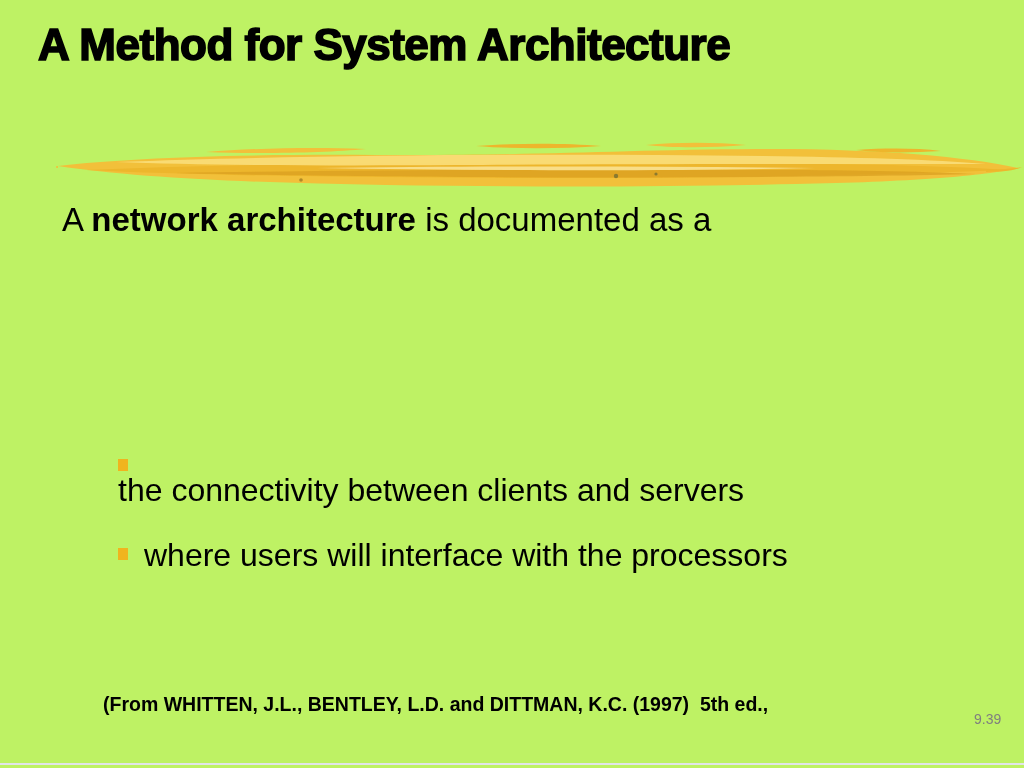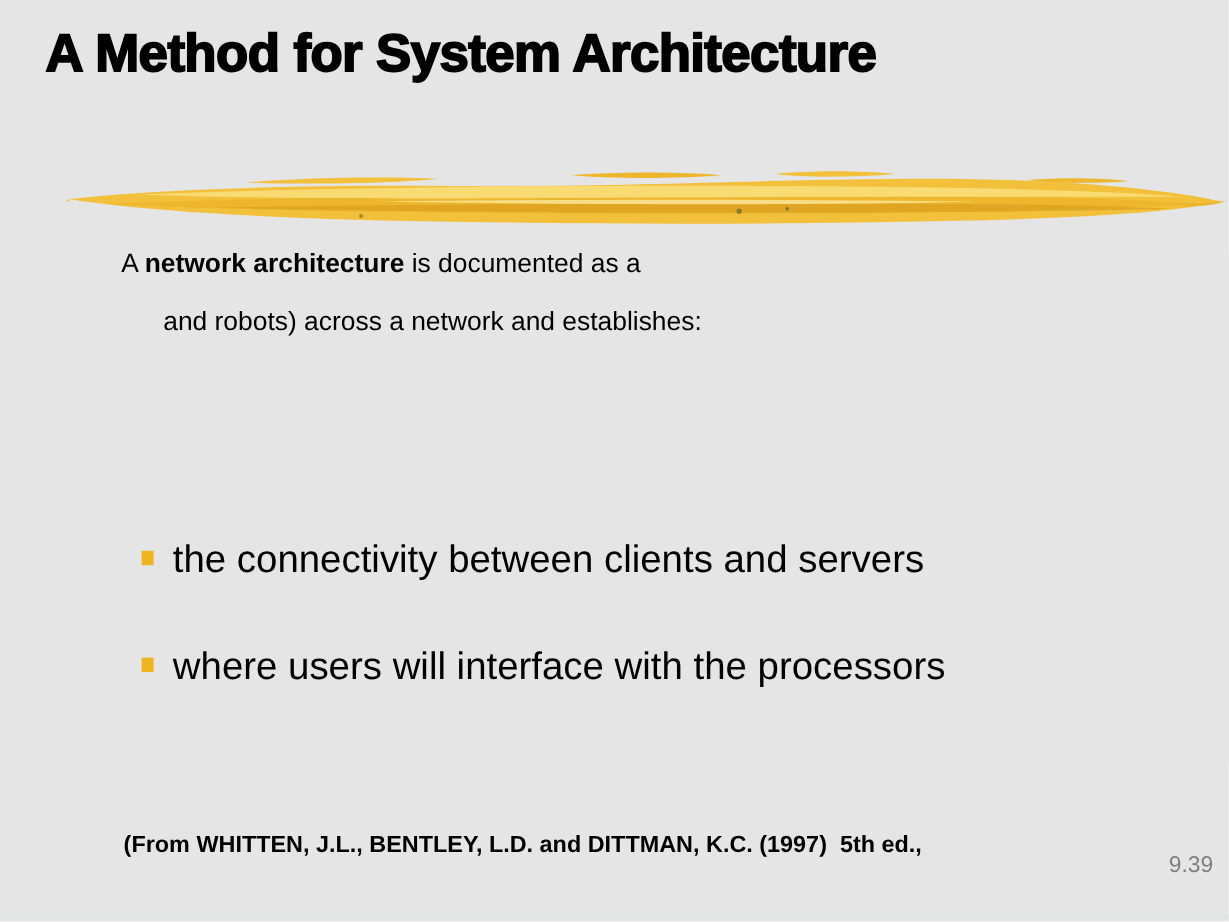--- a/index.html
+++ b/index.html
@@ -7,7 +7,7 @@
     position: relative;
     width: 1024px;
     height: 768px;
-    background: #e5e5e5;
+    background: #bef264;
     overflow: hidden;
     font-family: "Liberation Sans", "DejaVu Sans", sans-serif;
     color: #000000;

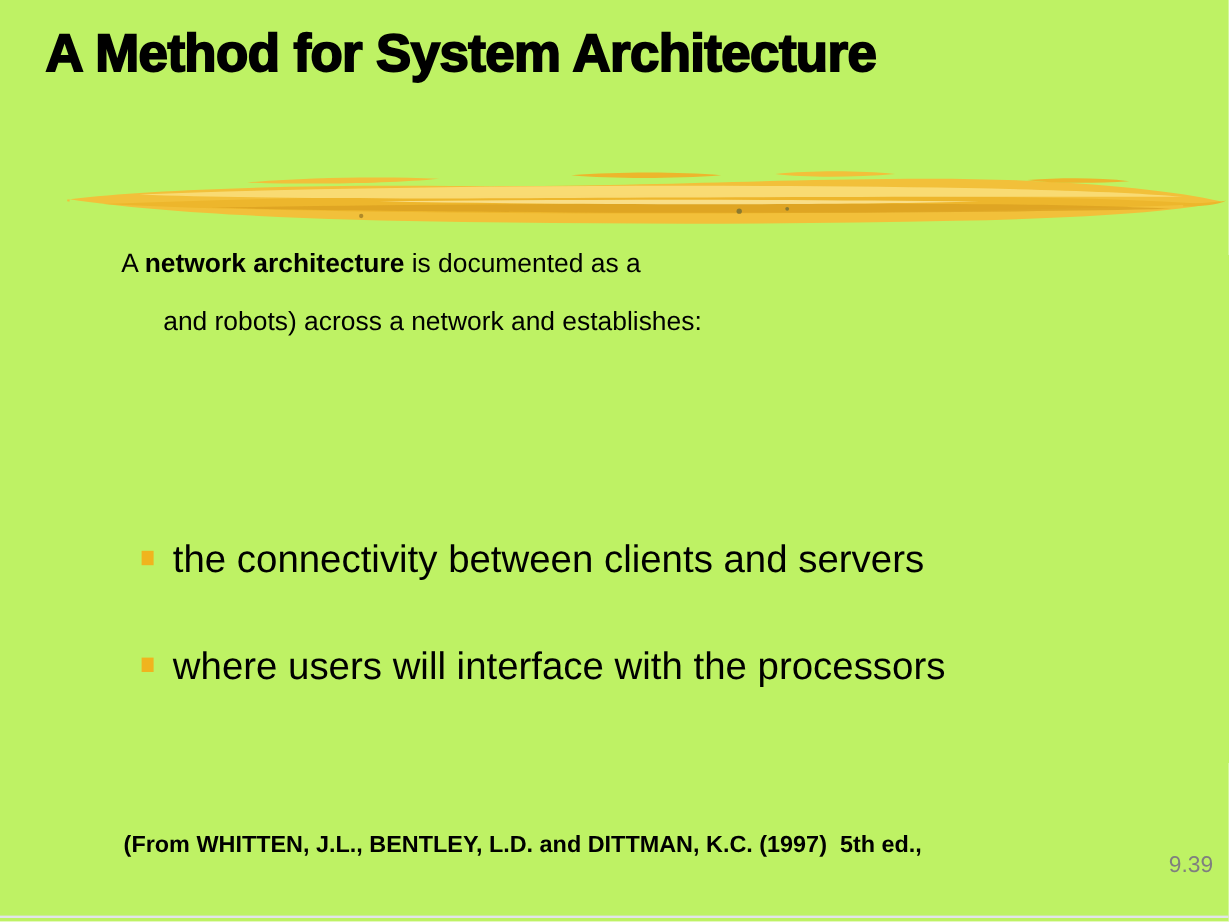--- a/index.html
+++ b/index.html
@@ -42,10 +42,9 @@
     left: 62px;
     top: 196px;
     width: 920px;
-    font-size: 22px;
+    font-size: 33px;
     line-height: 47.5px;
     color: #000000;
-    margin-left: 39px;
   }
   .body-line { white-space: pre; }
   .body-line.cont { margin-left: 35px; }

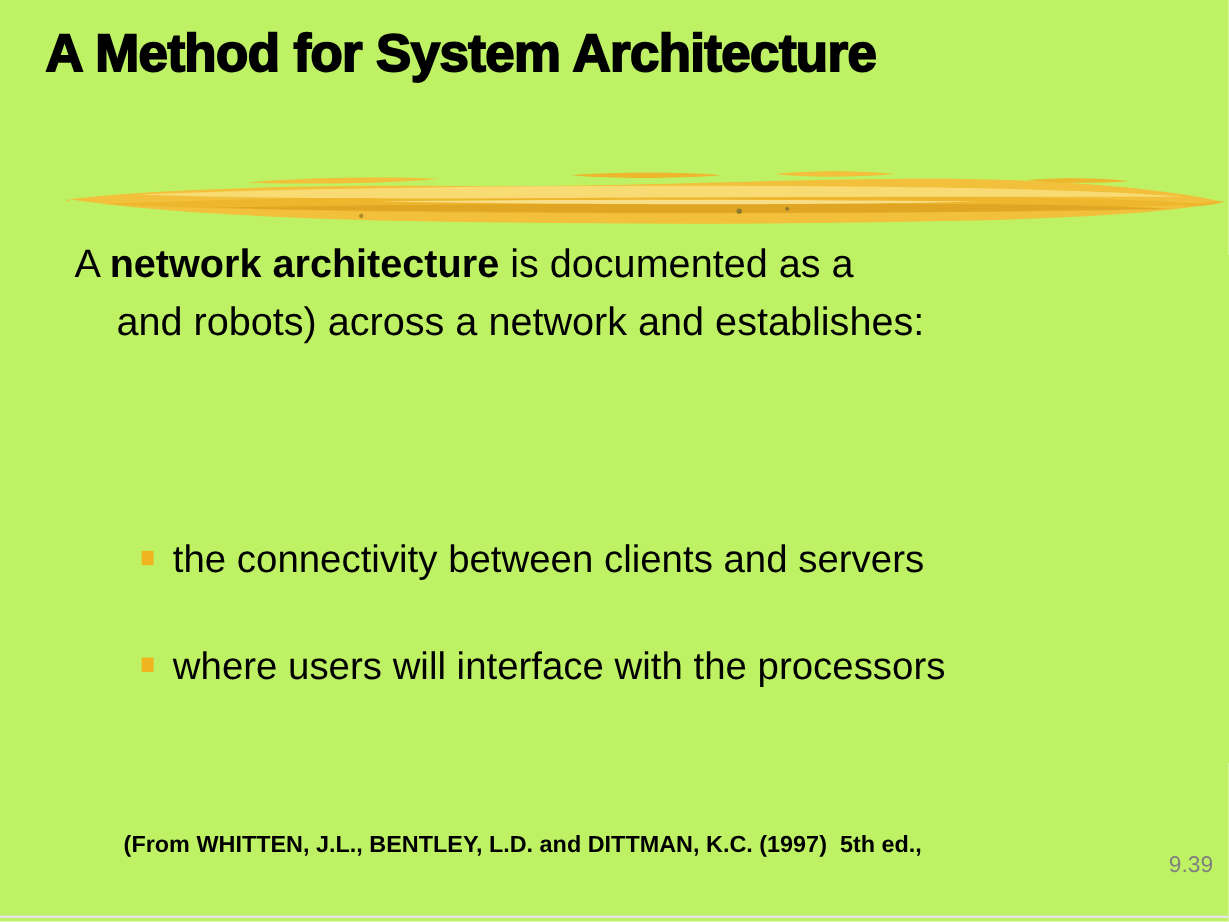--- a/index.html
+++ b/index.html
@@ -141,7 +141,6 @@
 
   <div class="body-text">
     <div class="body-line"><span>A </span><span class="bold">network architecture</span><span> is documented as a</span></div>
-    <div class="body-line cont">and robots) across a network and establishes:</div>
   </div>
 
   <div class="bullet-row b1">

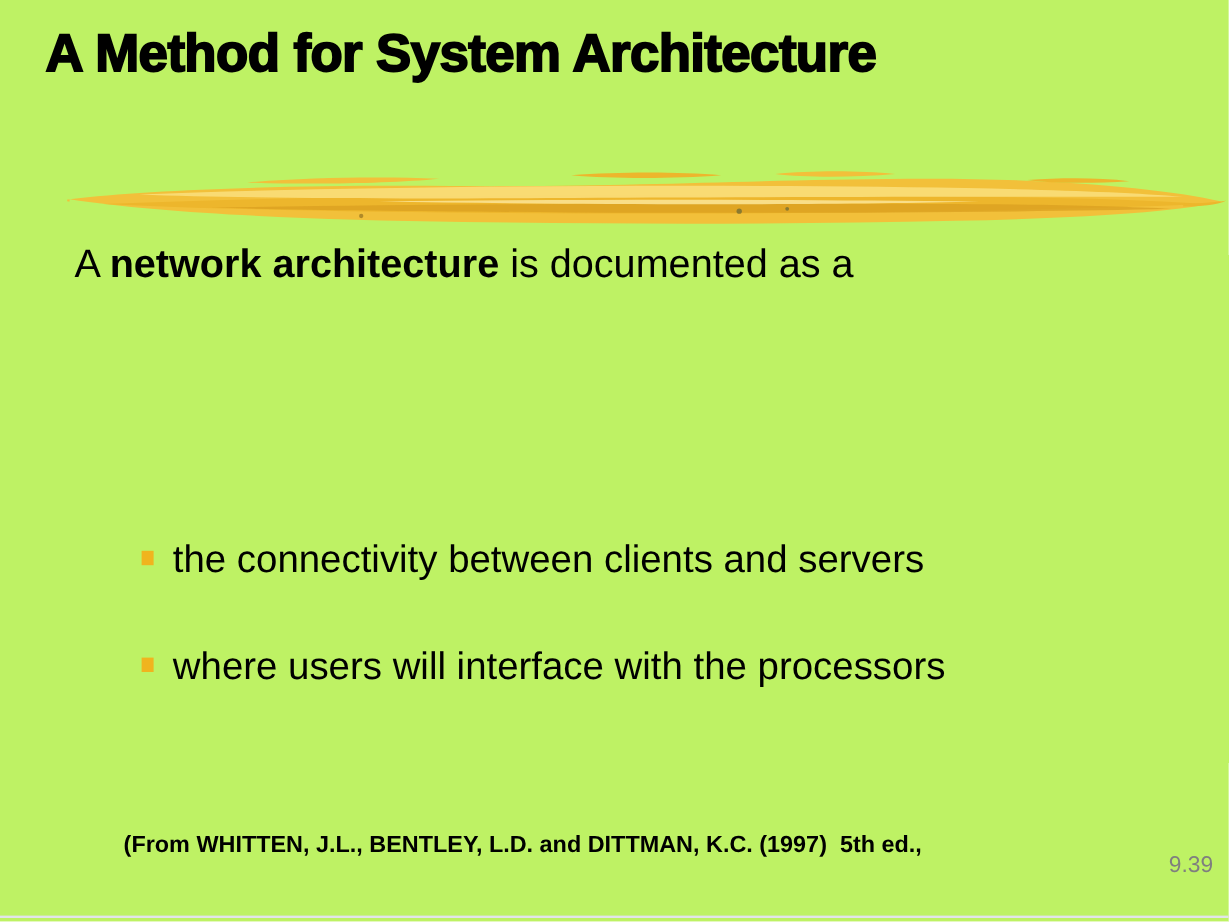--- a/index.html
+++ b/index.html
@@ -57,7 +57,7 @@
     display: flex;
     align-items: flex-start;
   }
-  .bullet-row.b1 { top: 447px; }
+  .bullet-row.b1 { top: 447px; flex-direction: column; }
   .bullet-row.b2 { top: 536px; }
   .bullet-square {
     flex: 0 0 auto;

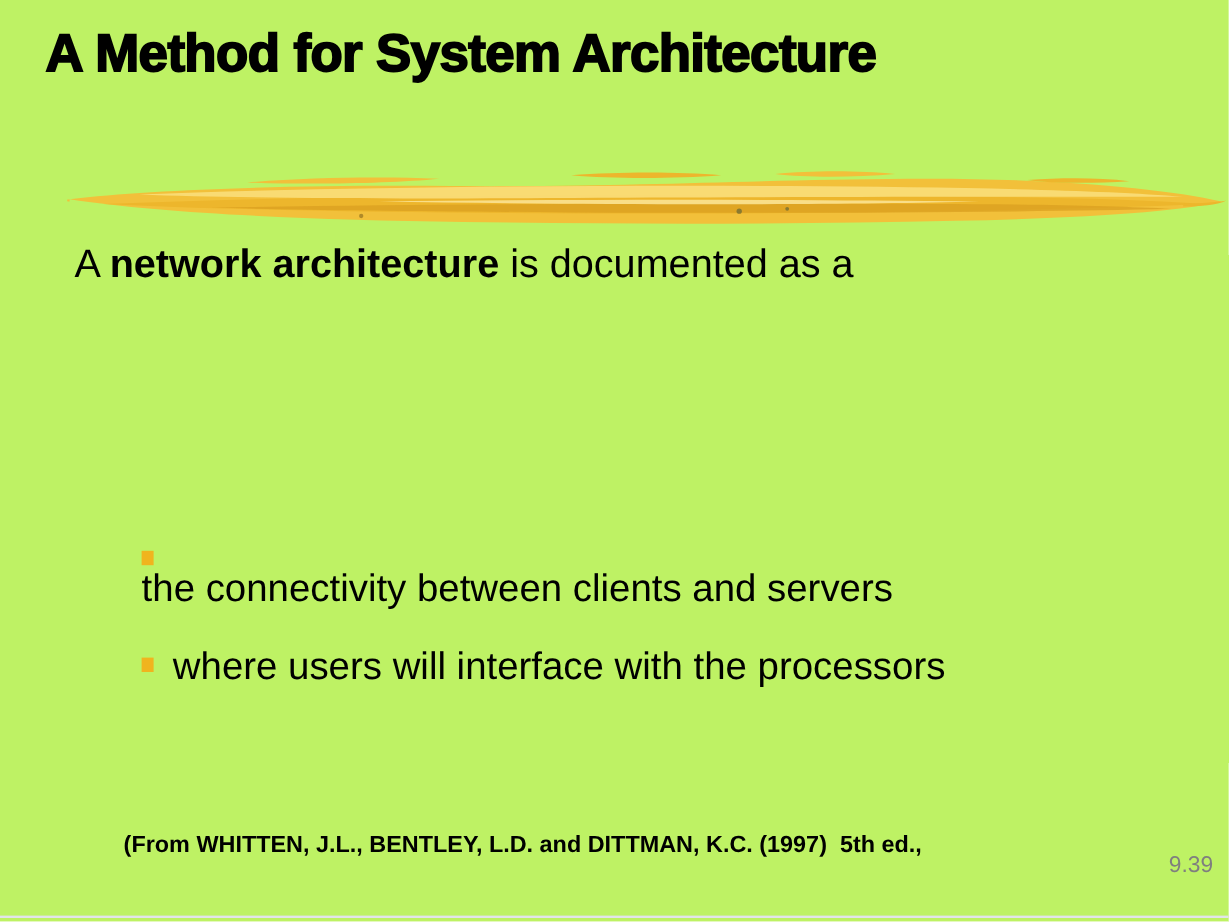--- a/index.html
+++ b/index.html
@@ -90,7 +90,7 @@
     position: absolute;
     left: 974px;
     top: 711px;
-    font-size: 19px;
+    font-size: 14px;
     font-weight: normal;
   }
 

